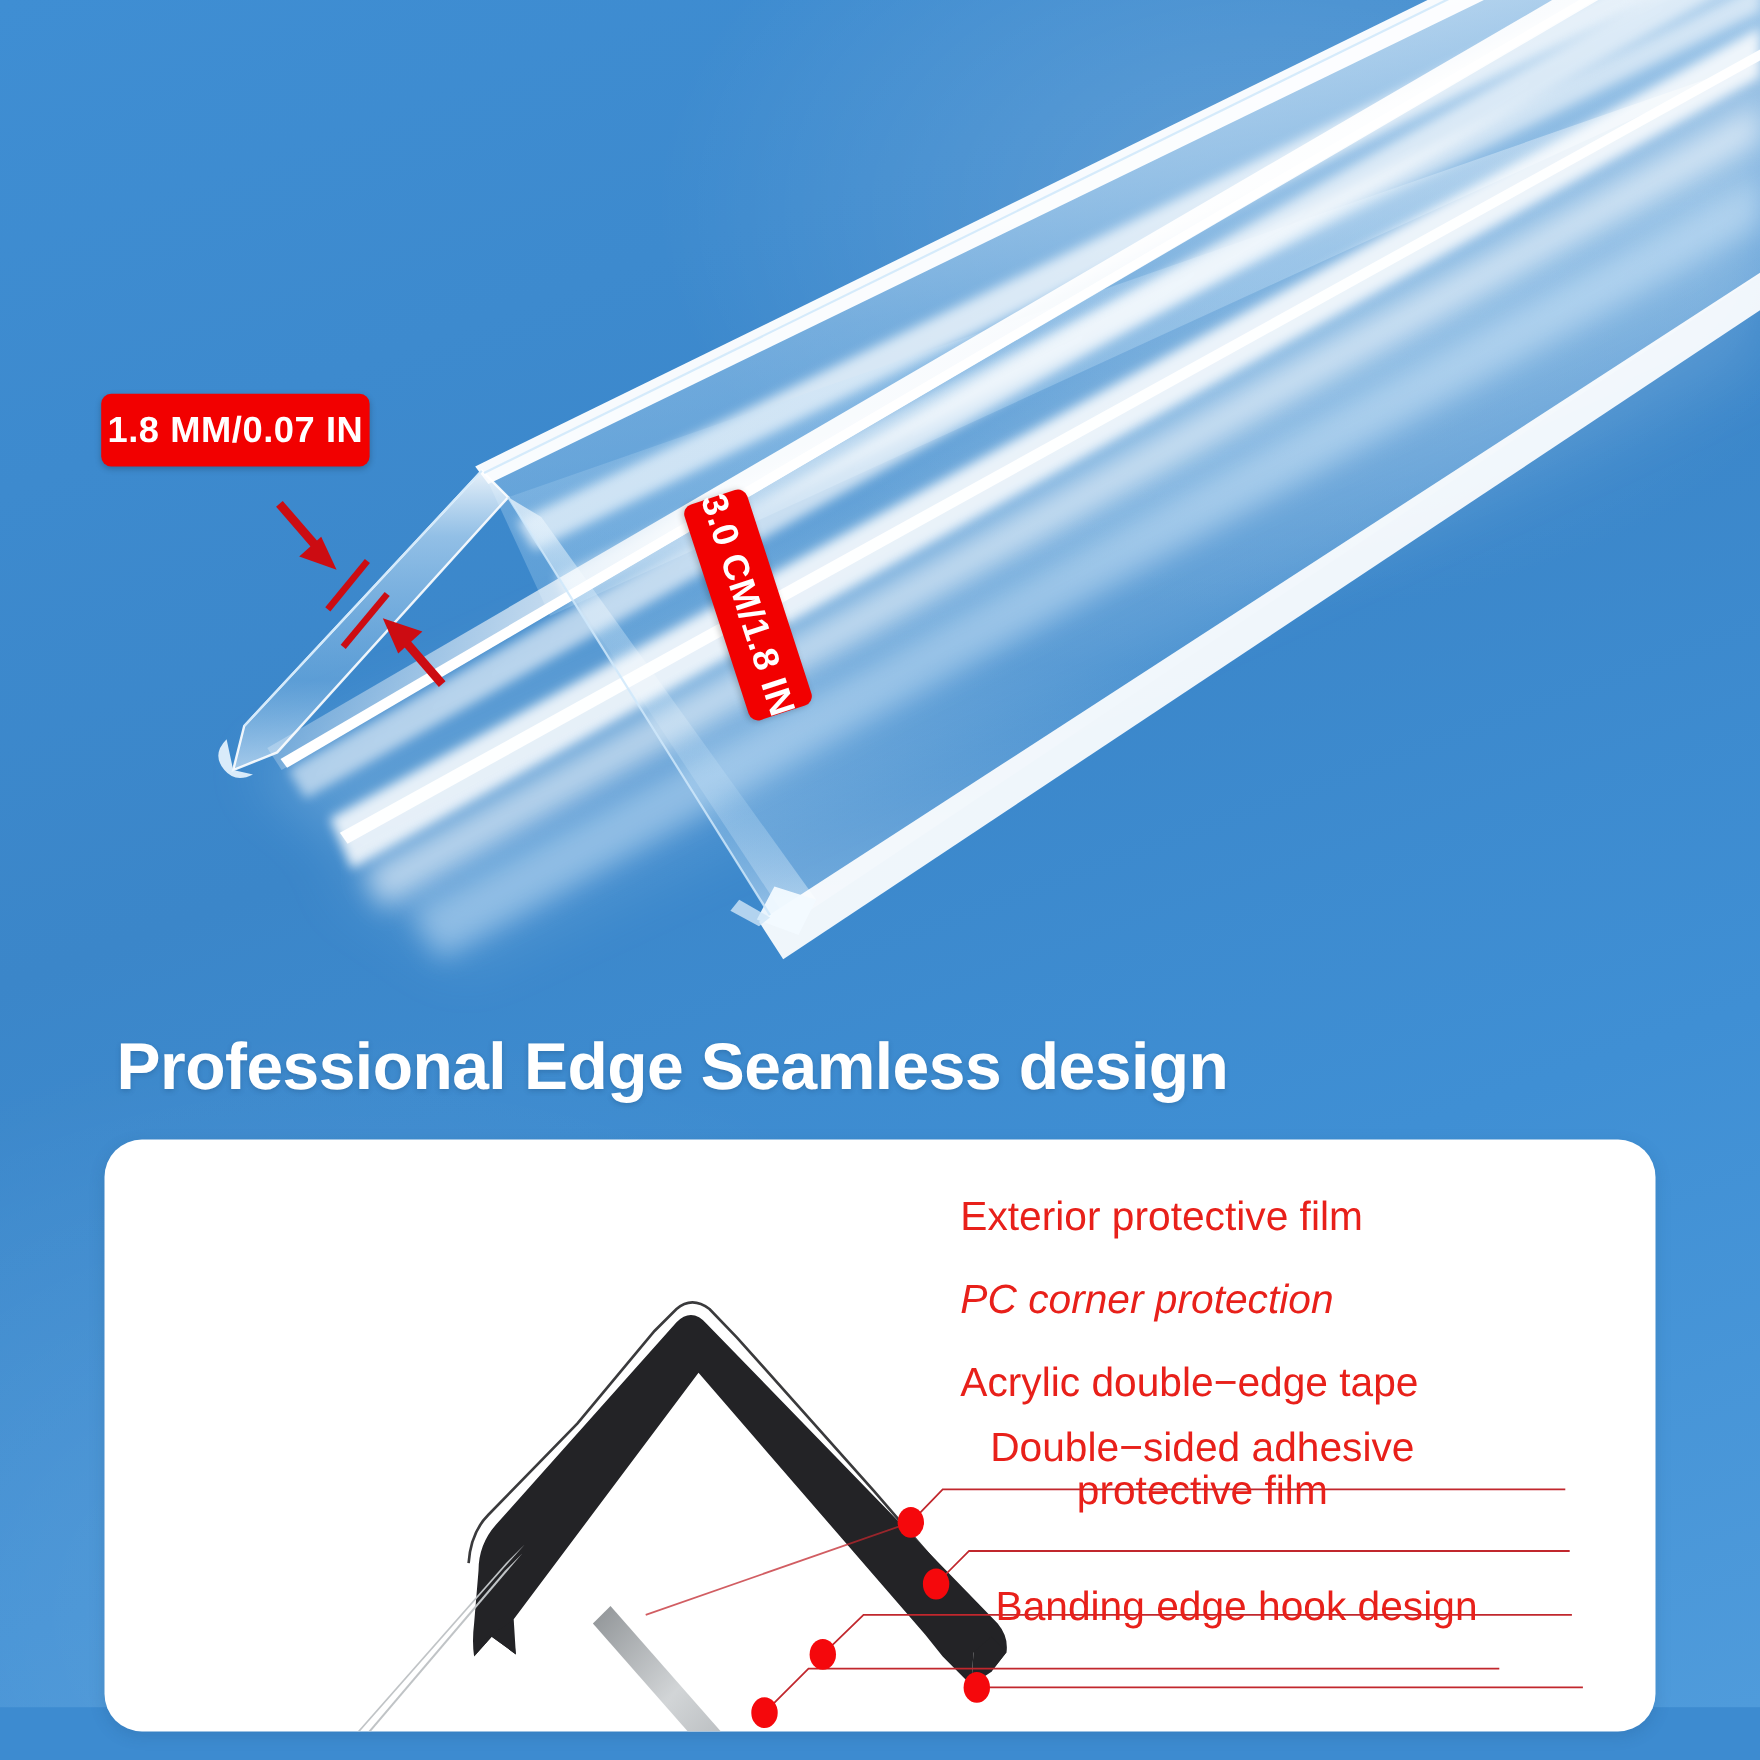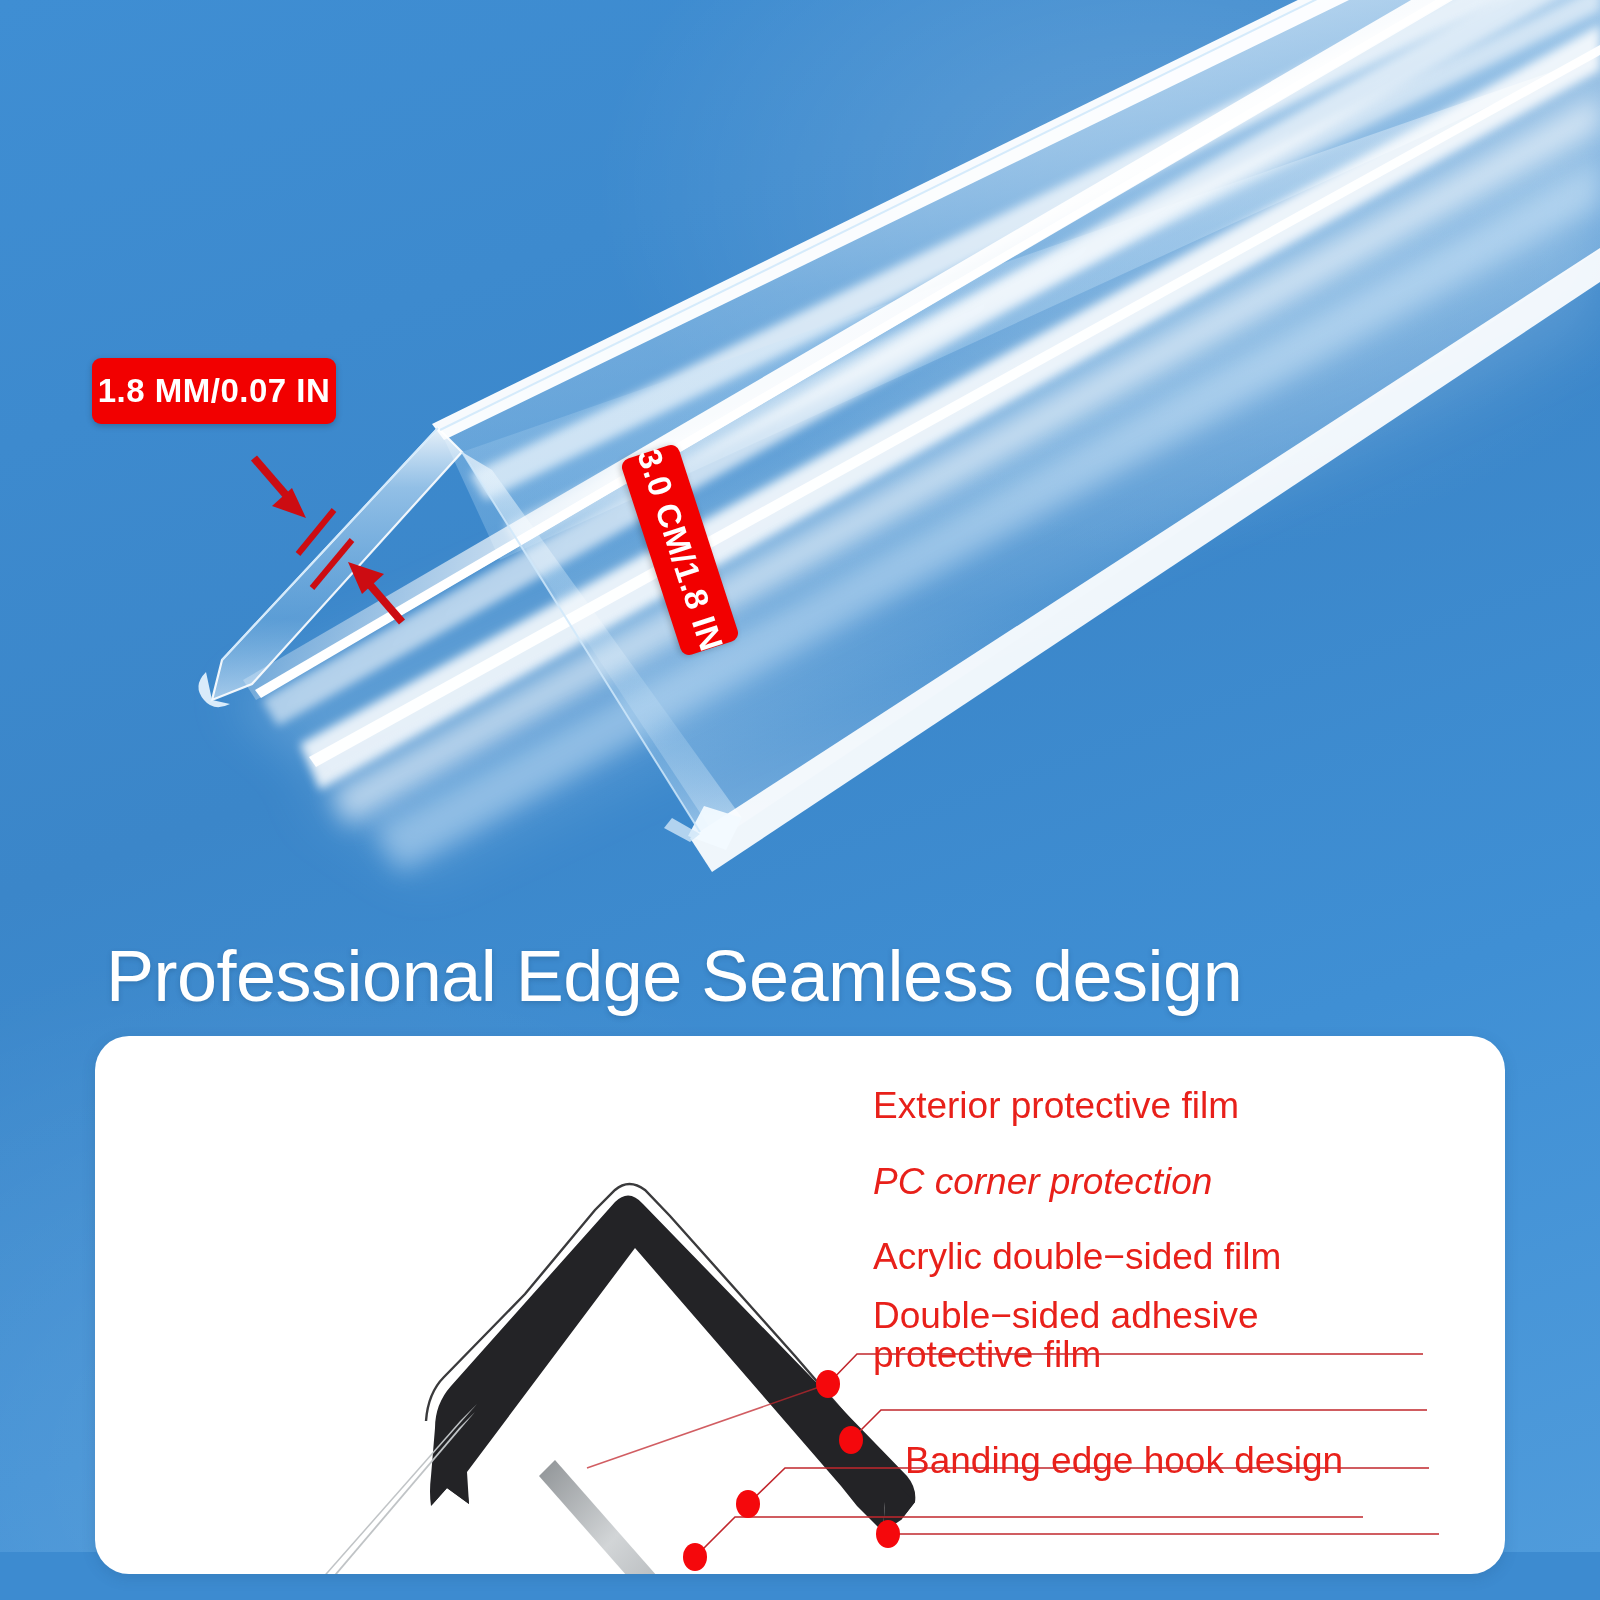--- a/index.html
+++ b/index.html
@@ -47,7 +47,7 @@
   
   #heading{
     position:absolute;left:106px;top:935px;
-    font-size:72px;font-weight:normal;color:#ffffff;
+    font-size:60px;font-weight:bold;color:#ffffff;
     letter-spacing:-0.5px;
     text-shadow:0 2px 5px rgba(20,60,100,0.25);
   }

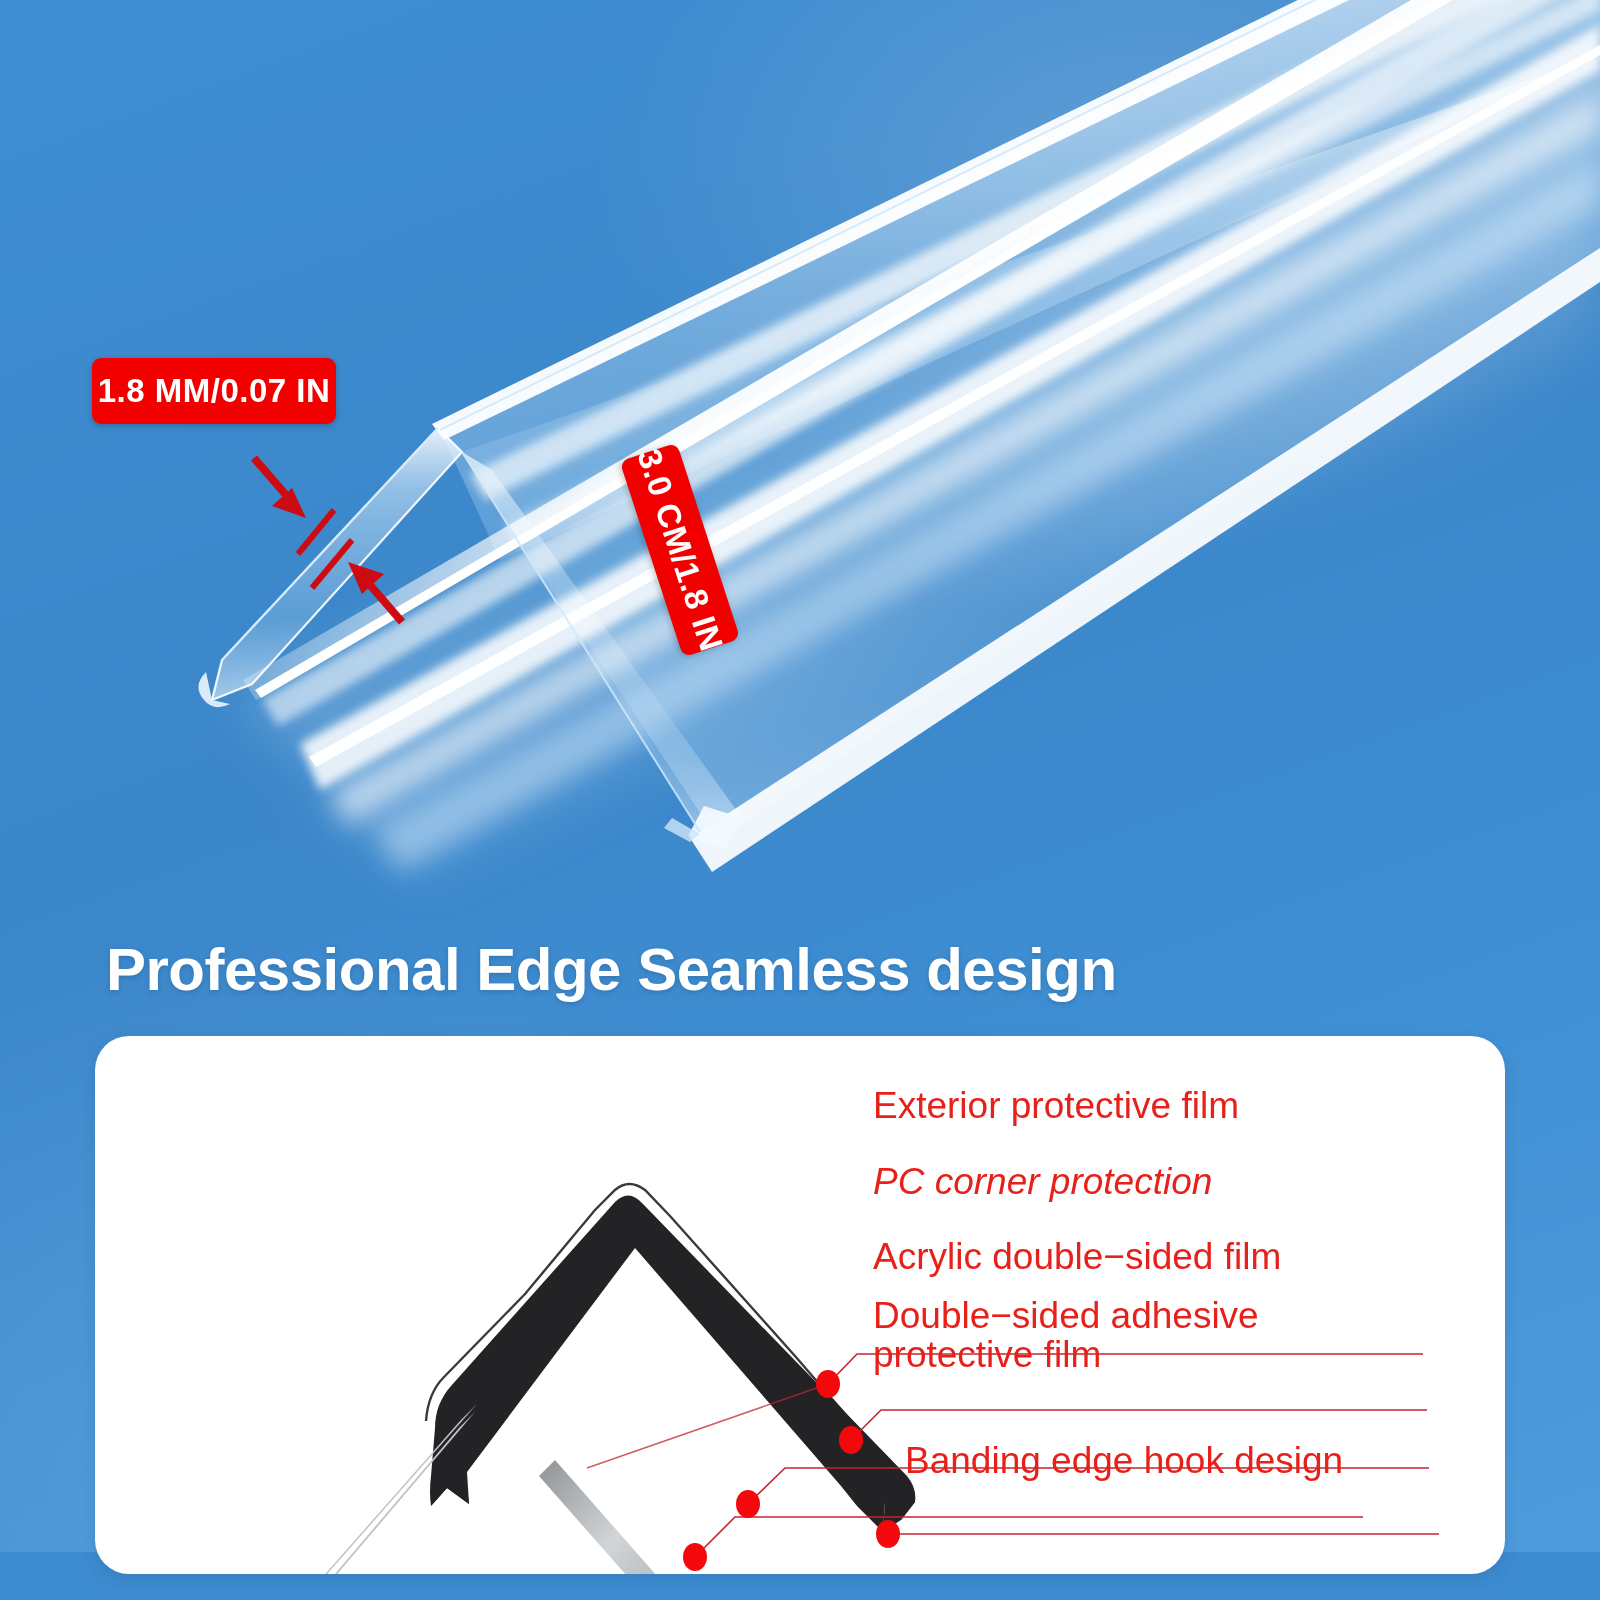--- a/index.html
+++ b/index.html
@@ -275,7 +275,7 @@
 
   <div class="callout" style="left:873px;top:1163px;font-style:italic;">PC corner protection</div>
 
-  <div class="callout" style="left:873px;top:1238px;">Acrylic double−sided film</div>
+  <div class="callout" style="left:873px;top:1238px;">Acrylic double−edge tape</div>
 
   <div class="callout two-line" style="left:873px;top:1296px;">Double−sided adhesive protective film</div>
 

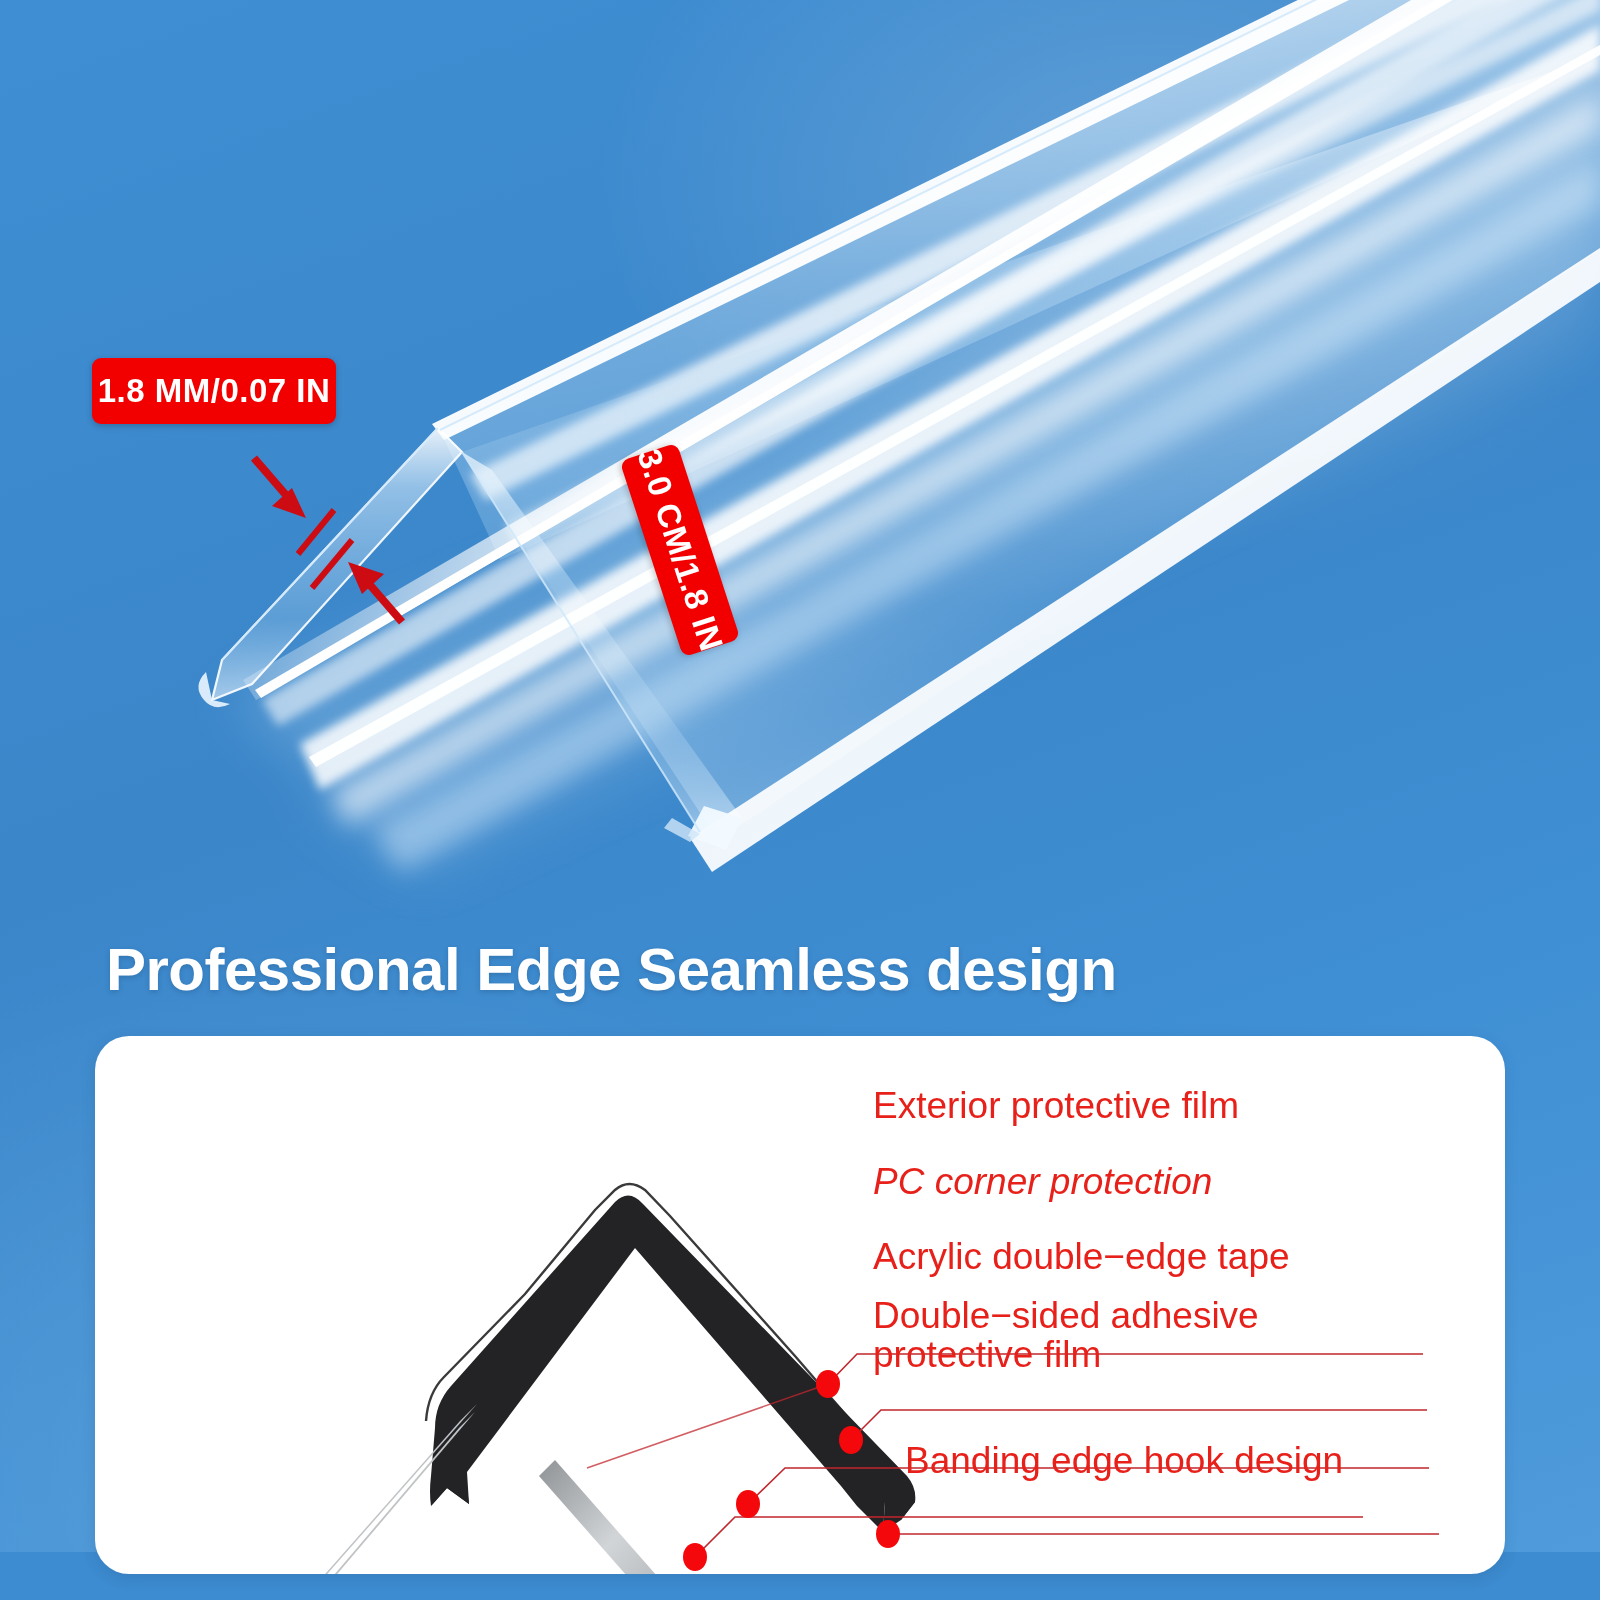--- a/index.html
+++ b/index.html
@@ -71,7 +71,7 @@
     white-space:nowrap;
     font-weight:normal;
   }
-  .callout.two-line{white-space:normal;width:440px;line-height:1.06;}
+  .callout.two-line{white-space:normal;width:440px;line-height:1.06;text-align:center;}
 </style>
 </head>
 <body>

